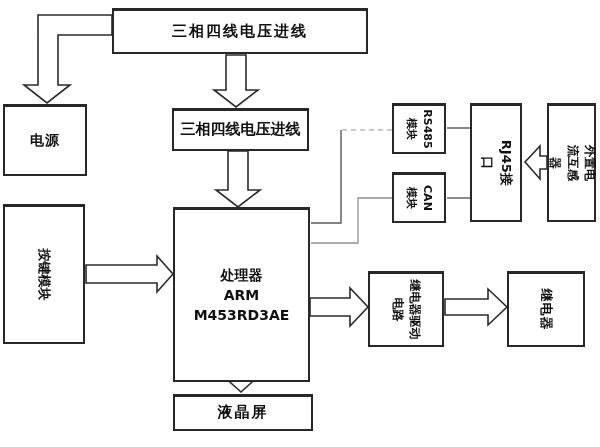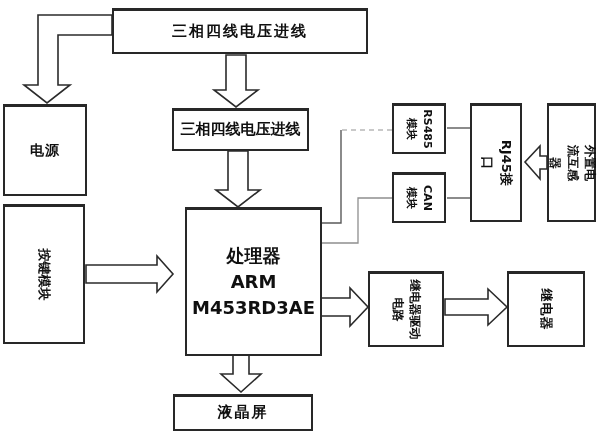--- a/index.html
+++ b/index.html
@@ -18,7 +18,7 @@
   .box .rot{transform:rotate(90deg);transform-origin:center center;}
   
   .b-mains   {left:112px;top:8px;  width:256px;height:46px;font-size:15px;letter-spacing:2px;}
-  .b-power   {left:3px;  top:104px;width:84px; height:92px;font-size:14px;letter-spacing:1px;}
+  .b-power   {left:3px;  top:104px;width:84px; height:72px;font-size:14px;letter-spacing:1px;}
   .b-signal  {left:172px;top:108px;width:137px;height:43px;font-size:15px;}
   .b-keypad  {left:3px;  top:204px;width:82px; height:140px;font-size:13px;}
   .b-cpu     {left:173px;top:207px;width:137px;height:149px;font-size:18px;margin-left:12px;}

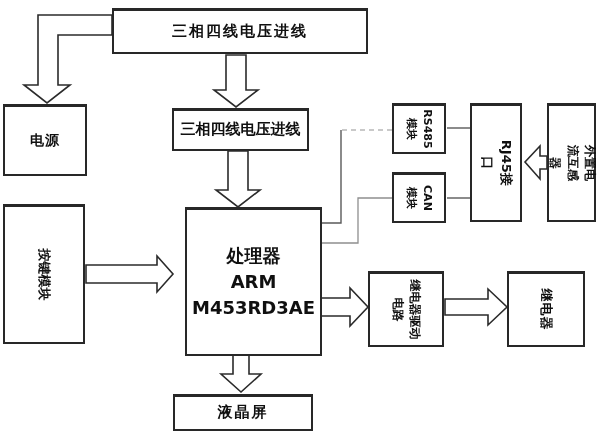--- a/index.html
+++ b/index.html
@@ -21,7 +21,7 @@
   .b-power   {left:3px;  top:104px;width:84px; height:72px;font-size:14px;letter-spacing:1px;}
   .b-signal  {left:172px;top:108px;width:137px;height:43px;font-size:15px;}
   .b-keypad  {left:3px;  top:204px;width:82px; height:140px;font-size:13px;}
-  .b-cpu     {left:173px;top:207px;width:137px;height:149px;font-size:18px;margin-left:12px;}
+  .b-cpu     {left:173px;top:207px;width:137px;height:175px;font-size:14px;}
   .b-rs485   {left:392px;top:103px;width:54px; height:51px;font-size:11px;}
   .b-can     {left:392px;top:172px;width:54px; height:51px;font-size:11px;}
   .b-rj45    {left:470px;top:103px;width:52px; height:119px;font-size:13px;}

